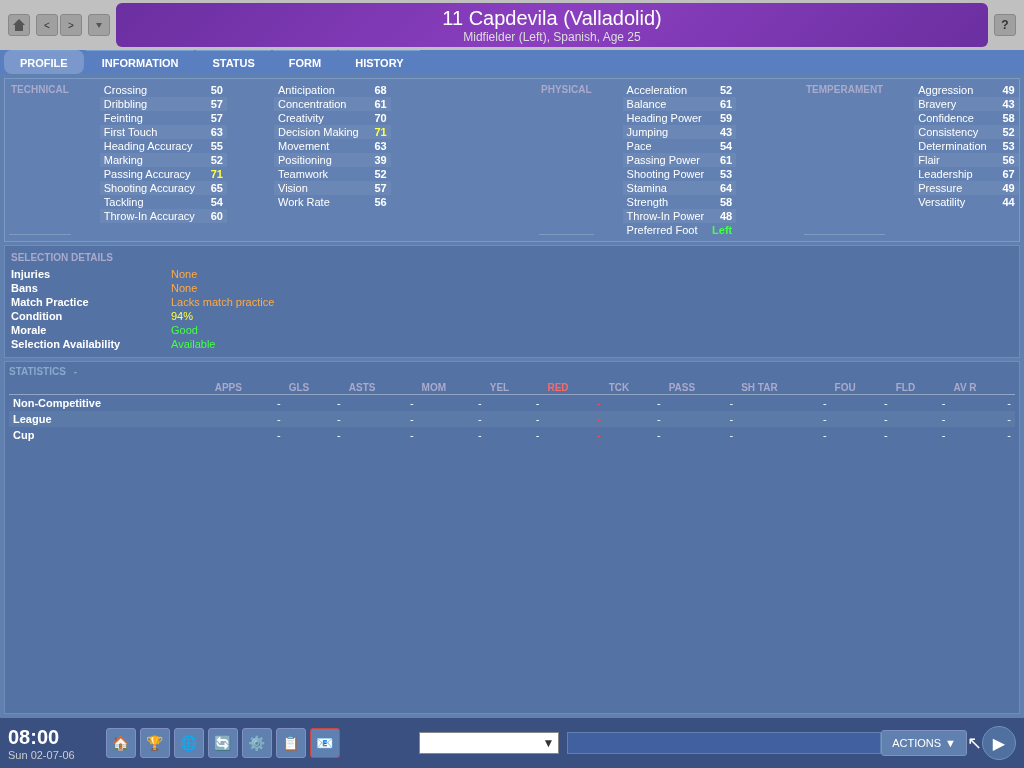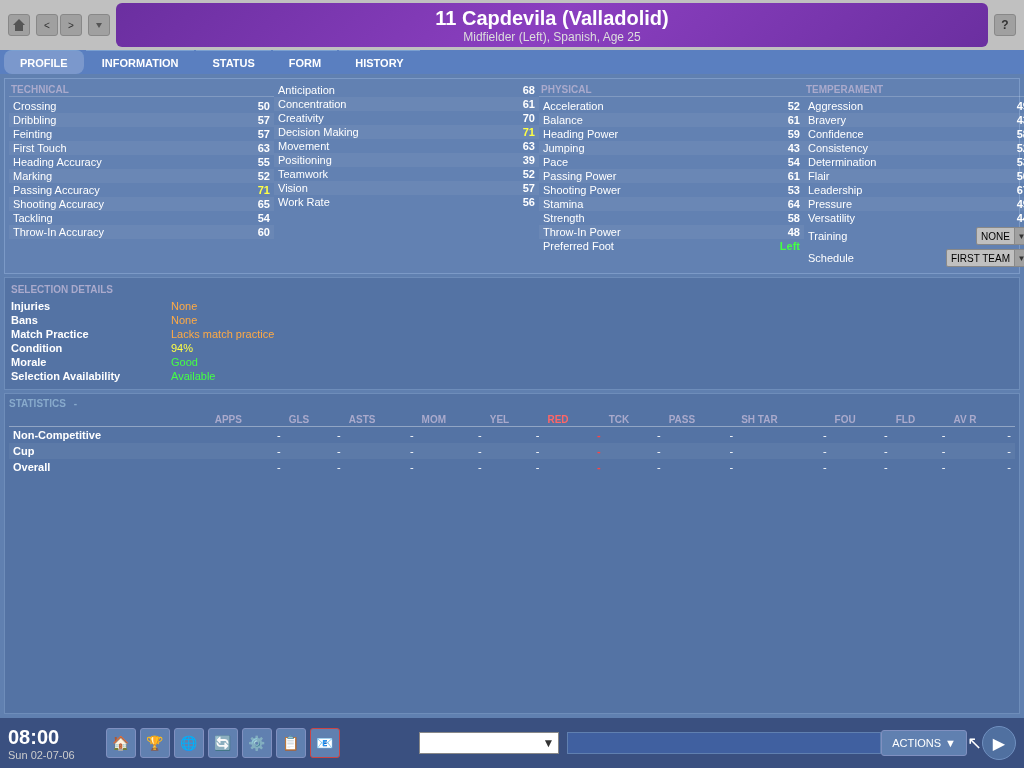--- a/index.html
+++ b/index.html
@@ -10,7 +10,7 @@
     #nav-back, #nav-fwd { background: #a0a0a0; border: 1px solid #888; border-radius: 3px; width: 22px; height: 22px; cursor: pointer; display: flex; align-items: center; justify-content: center; font-size: 10px; color: #333; }
     #home-btn { background: #a0a0a0; border: 1px solid #888; border-radius: 3px; width: 22px; height: 22px; cursor: pointer; display: flex; align-items: center; justify-content: center; }
     #player-header { flex: 1; background: linear-gradient(135deg, #6b2fa0, #8b3fc0, #6b2fa0); border-radius: 6px; height: 44px; display: flex; flex-direction: column; align-items: center; justify-content: center; }
-    #player-name { font-size: 20px; font-weight: bold; color: #fff; }
+    #player-name { font-size: 20px; font-weight: normal; color: #fff; }
     #player-subtitle { font-size: 12px; color: #ddd; }
     #dropdown-btn { background: #a0a0a0; border: 1px solid #888; border-radius: 3px; width: 22px; height: 22px; cursor: pointer; display: flex; align-items: center; justify-content: center; }
     #help-btn { background: #a0a0a0; border: 1px solid #888; border-radius: 3px; width: 22px; height: 22px; cursor: pointer; display: flex; align-items: center; justify-content: center; font-weight: bold; color: #333; }

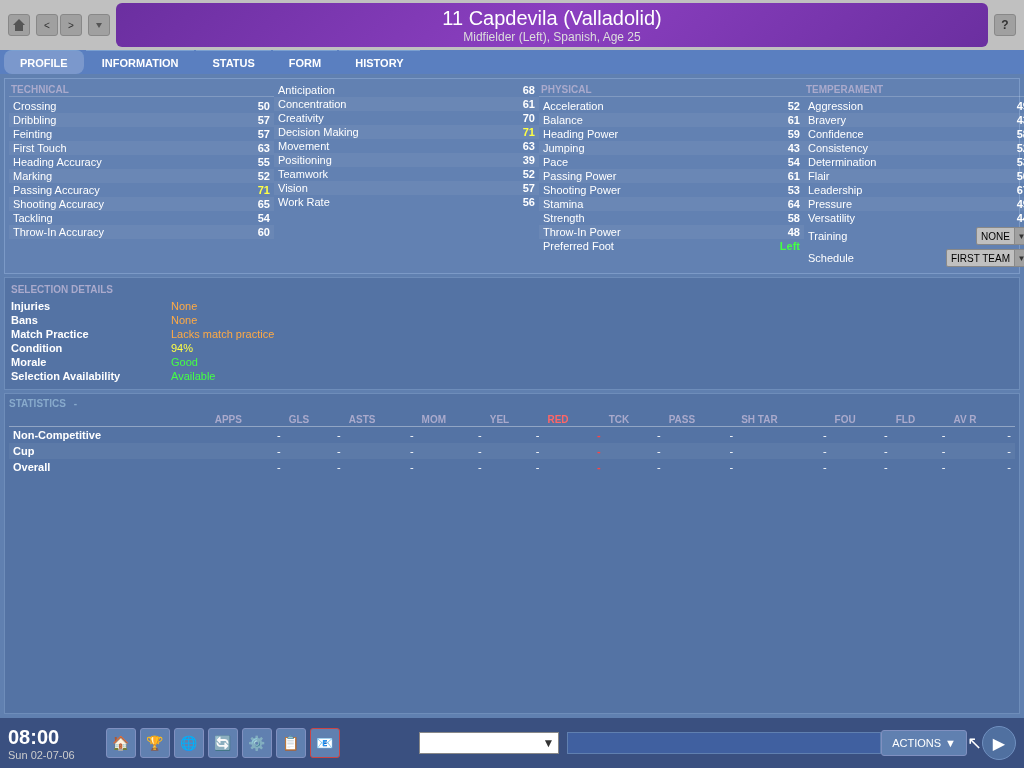--- a/index.html
+++ b/index.html
@@ -26,7 +26,7 @@
     
     #attrs-section { background: rgba(100,130,180,0.6); border: 1px solid rgba(150,180,220,0.5); padding: 4px; }
     #attrs-grid { display: grid; grid-template-columns: 265px 265px 265px 229px; gap: 0; }
-    .attr-column { display: flex; flex-direction: column; }
+    .attr-column { display: flex; flex-direction: row; gap: 29px; }
     .attr-col-title { font-size: 10px; color: #aac; text-transform: uppercase; font-weight: bold; padding: 1px 2px; border-bottom: 1px solid rgba(255,255,255,0.2); margin-bottom: 2px; }
     .attr-row { display: flex; justify-content: space-between; align-items: center; padding: 1px 4px; }
     .attr-row:nth-child(even) { background: rgba(255,255,255,0.05); }

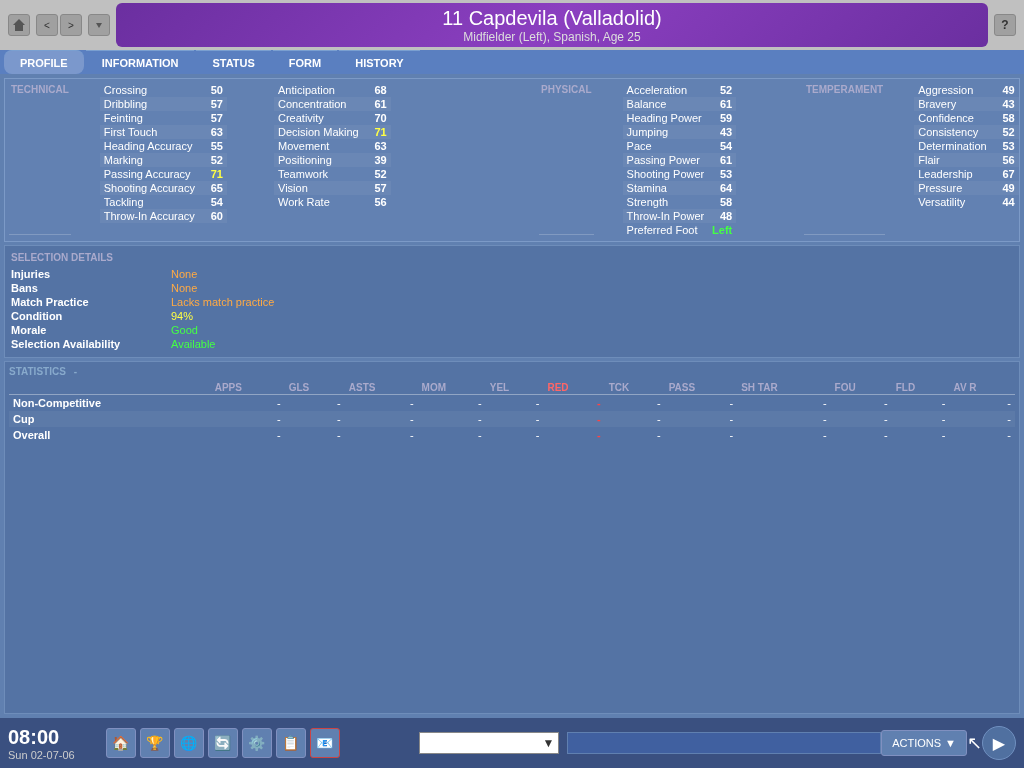--- a/index.html
+++ b/index.html
@@ -391,6 +391,21 @@
             <td>-</td>
           </tr>
           <tr>
+            <td>League</td>
+            <td>-</td>
+            <td>-</td>
+            <td>-</td>
+            <td>-</td>
+            <td>-</td>
+            <td><span class="red-val">-</span></td>
+            <td>-</td>
+            <td>-</td>
+            <td>-</td>
+            <td>-</td>
+            <td>-</td>
+            <td>-</td>
+          </tr>
+          <tr>
             <td>Cup</td>
             <td>-</td>
             <td>-</td>

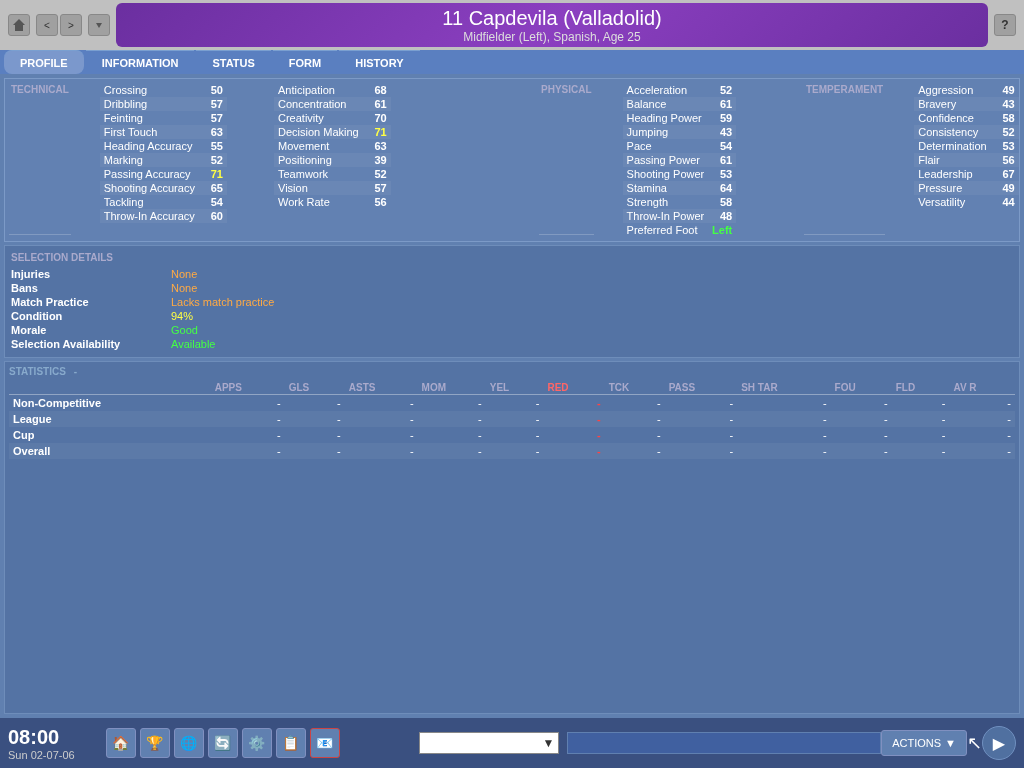--- a/index.html
+++ b/index.html
@@ -420,21 +420,6 @@
             <td>-</td>
             <td>-</td>
           </tr>
-          <tr>
-            <td>Overall</td>
-            <td>-</td>
-            <td>-</td>
-            <td>-</td>
-            <td>-</td>
-            <td>-</td>
-            <td><span class="red-val">-</span></td>
-            <td>-</td>
-            <td>-</td>
-            <td>-</td>
-            <td>-</td>
-            <td>-</td>
-            <td>-</td>
-          </tr>
         </tbody>
     </table>
   </div>

